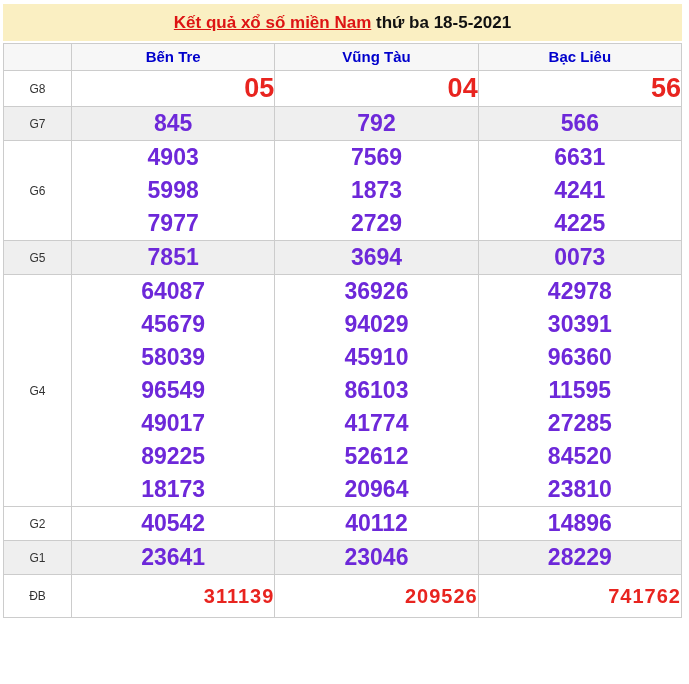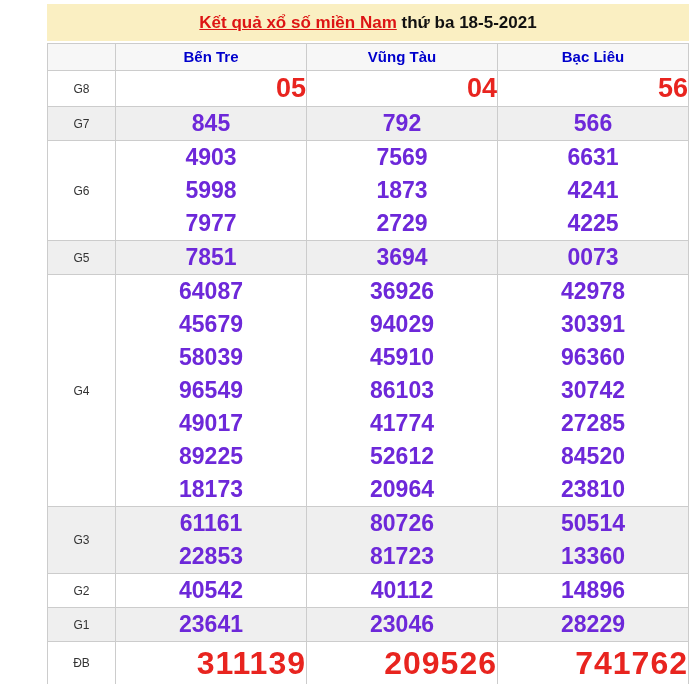--- a/index.html
+++ b/index.html
@@ -19,7 +19,7 @@
     font-family:"Liberation Sans", sans-serif;
     overflow:hidden;
   }
-  .page{padding:4px 0 0 3px;margin-left:44px;}
+  .page{padding:4px 7px 0 3px;}
   .title-bar{
     background:var(--band-yellow);
     height:37px;

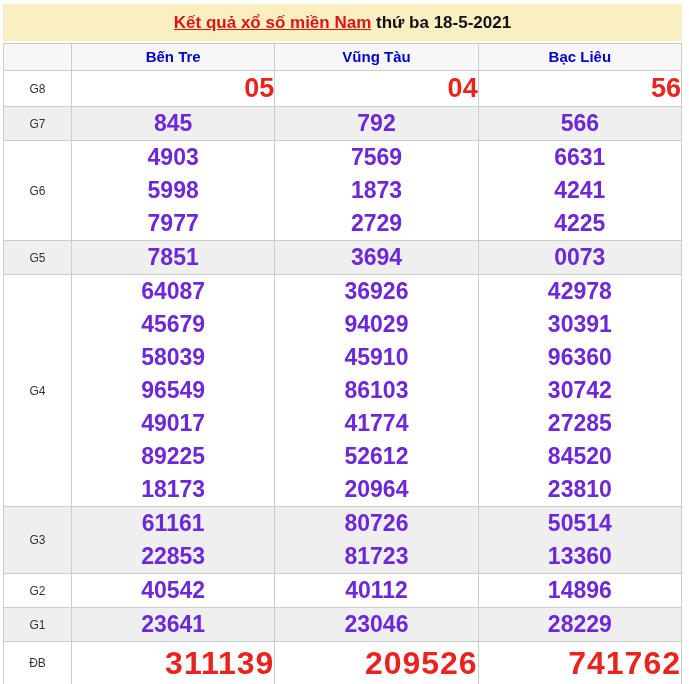--- a/index.html
+++ b/index.html
@@ -182,7 +182,7 @@
             <span class="num">42978</span>
             <span class="num">30391</span>
             <span class="num">96360</span>
-            <span class="num">30742</span>
+            <span class="num">11595</span>
             <span class="num">27285</span>
             <span class="num">84520</span>
             <span class="num">23810</span>

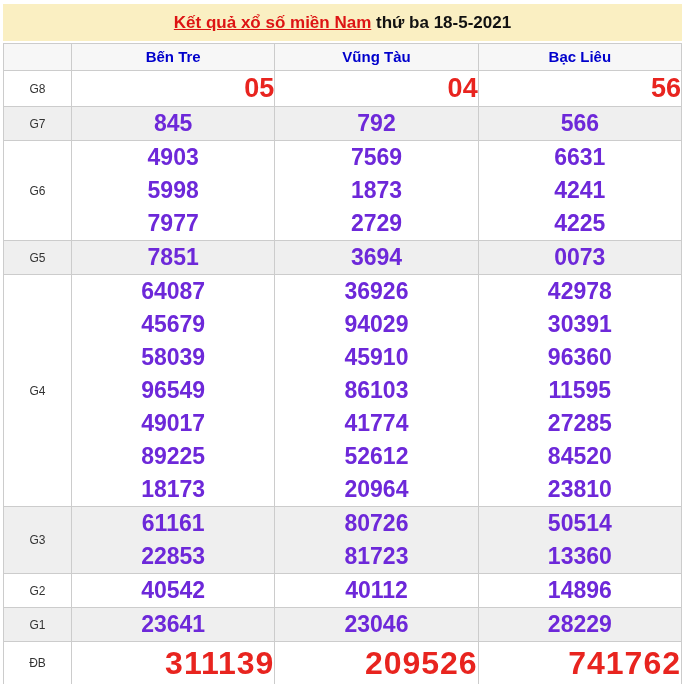--- a/index.html
+++ b/index.html
@@ -188,21 +188,6 @@
             <span class="num">23810</span>
           </td>
         </tr>
-        <tr class="r5 shaded">
-          <td class="label">G3</td>
-          <td>
-            <span class="num">61161</span>
-            <span class="num">22853</span>
-          </td>
-          <td>
-            <span class="num">80726</span>
-            <span class="num">81723</span>
-          </td>
-          <td>
-            <span class="num">50514</span>
-            <span class="num">13360</span>
-          </td>
-        </tr>
         <tr class="r6">
           <td class="label">G2</td>
           <td>

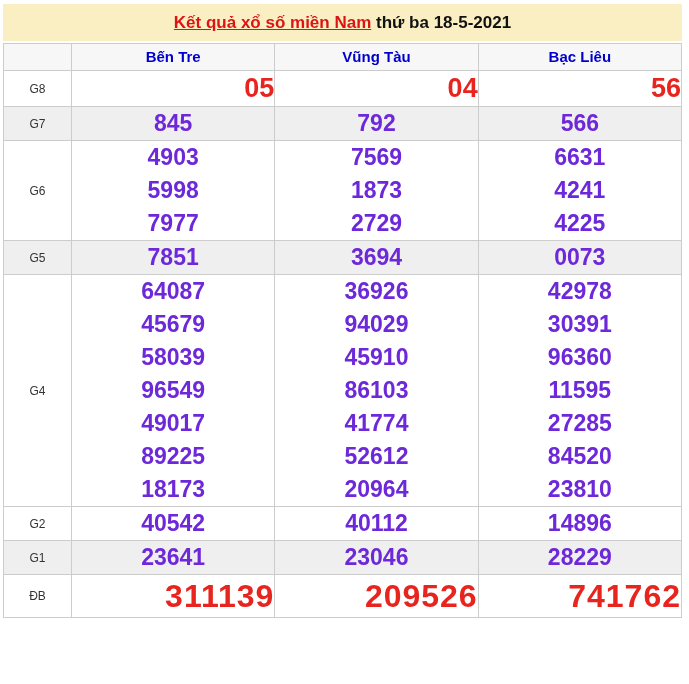--- a/index.html
+++ b/index.html
@@ -71,7 +71,7 @@
   tr.shaded{background:var(--shade);}
   tr.highlight .num{color:var(--accent-red);text-align:right;}
   tr.r0 .num{font-size:27px;line-height:35px;}
-  tr.r8 .num{font-size:32px;line-height:42px;letter-spacing:1px;}
+  tr.r8 .num{font-size:20px;line-height:42px;letter-spacing:1px;}
 </style>
 </head>
 <body>

